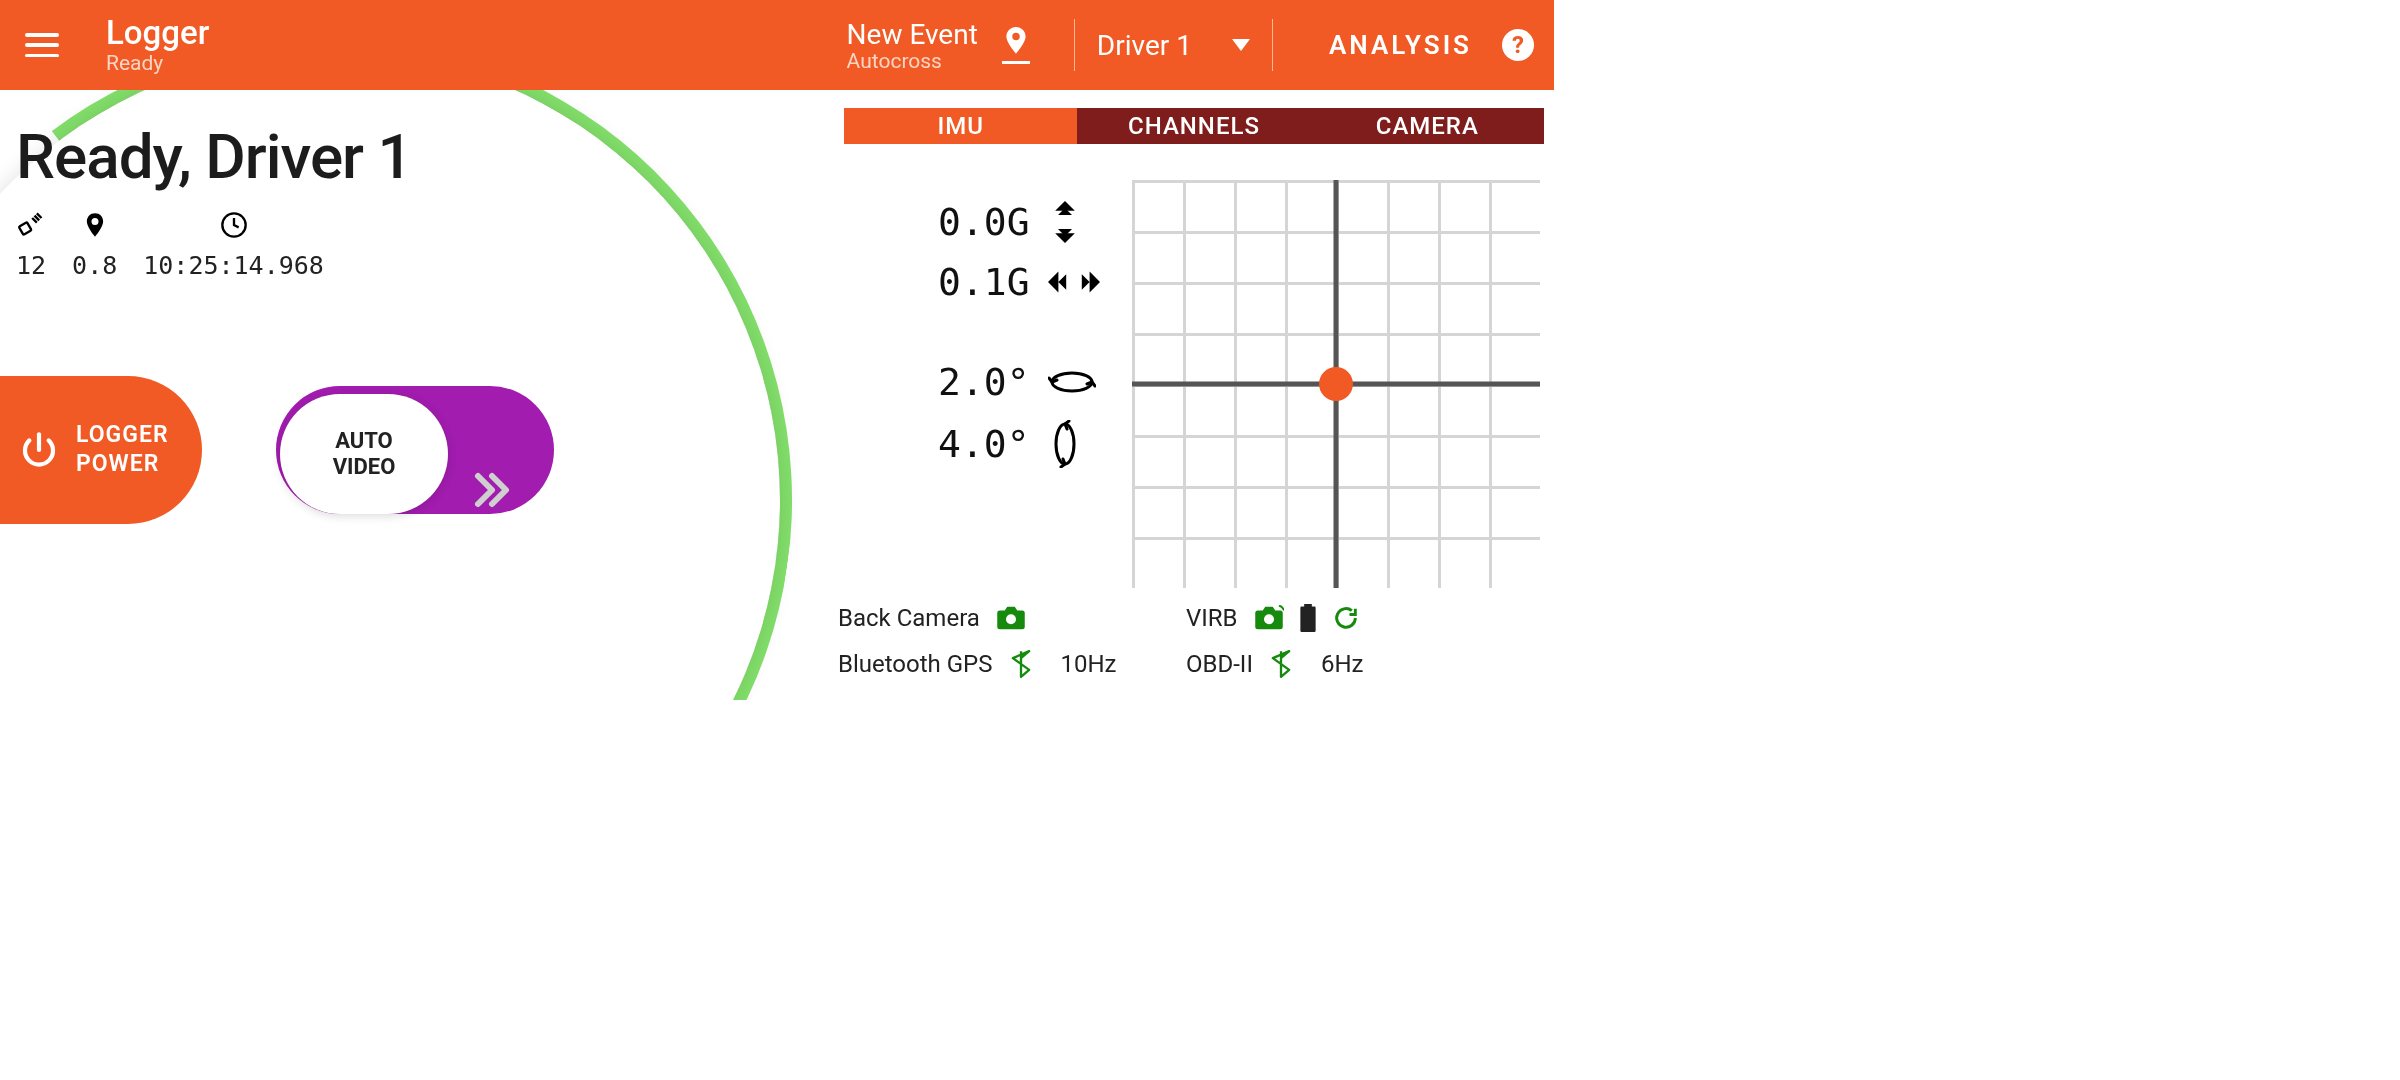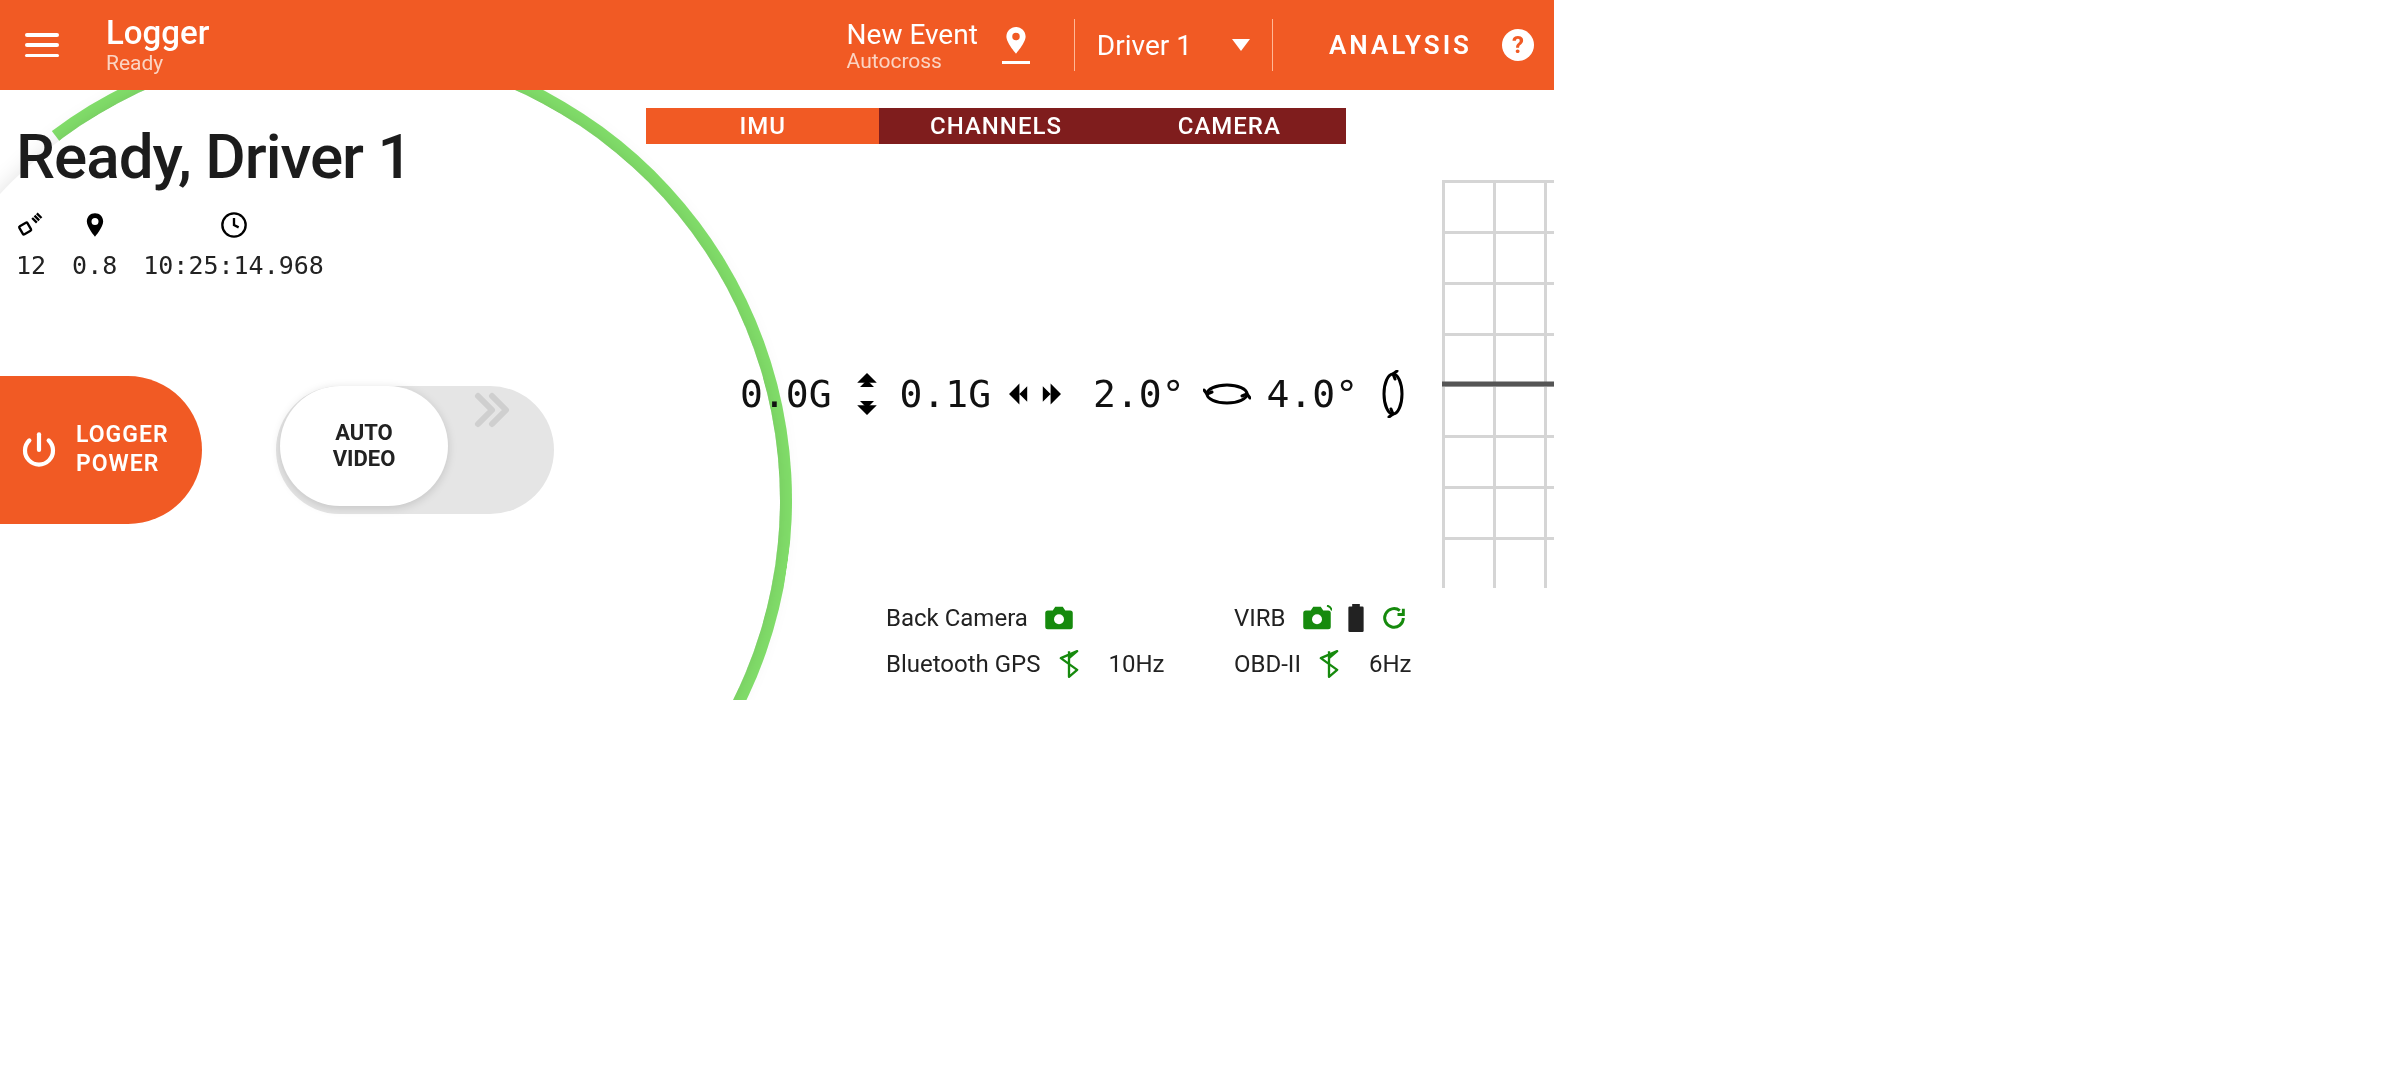--- a/index.html
+++ b/index.html
@@ -113,7 +113,7 @@
   .tab.active{background:#f15a24;color:#fff;}
   .tab.inactive{background:#7f1d1d;color:#fff;}
   .imu-area{display:flex;margin-top:36px;gap:32px;}
-  .readouts{display:flex;flex-direction:row;gap:16px;font-family:monospace;font-size:38px;color:#111;padding-left:94px;padding-top:20px;}
+  .readouts{display:flex;flex-direction:column;gap:16px;font-family:monospace;font-size:38px;color:#111;padding-left:94px;padding-top:20px;}
   .readouts .gap{height:24px;}
   .readout{display:flex;align-items:center;gap:18px;}
   .gplot{

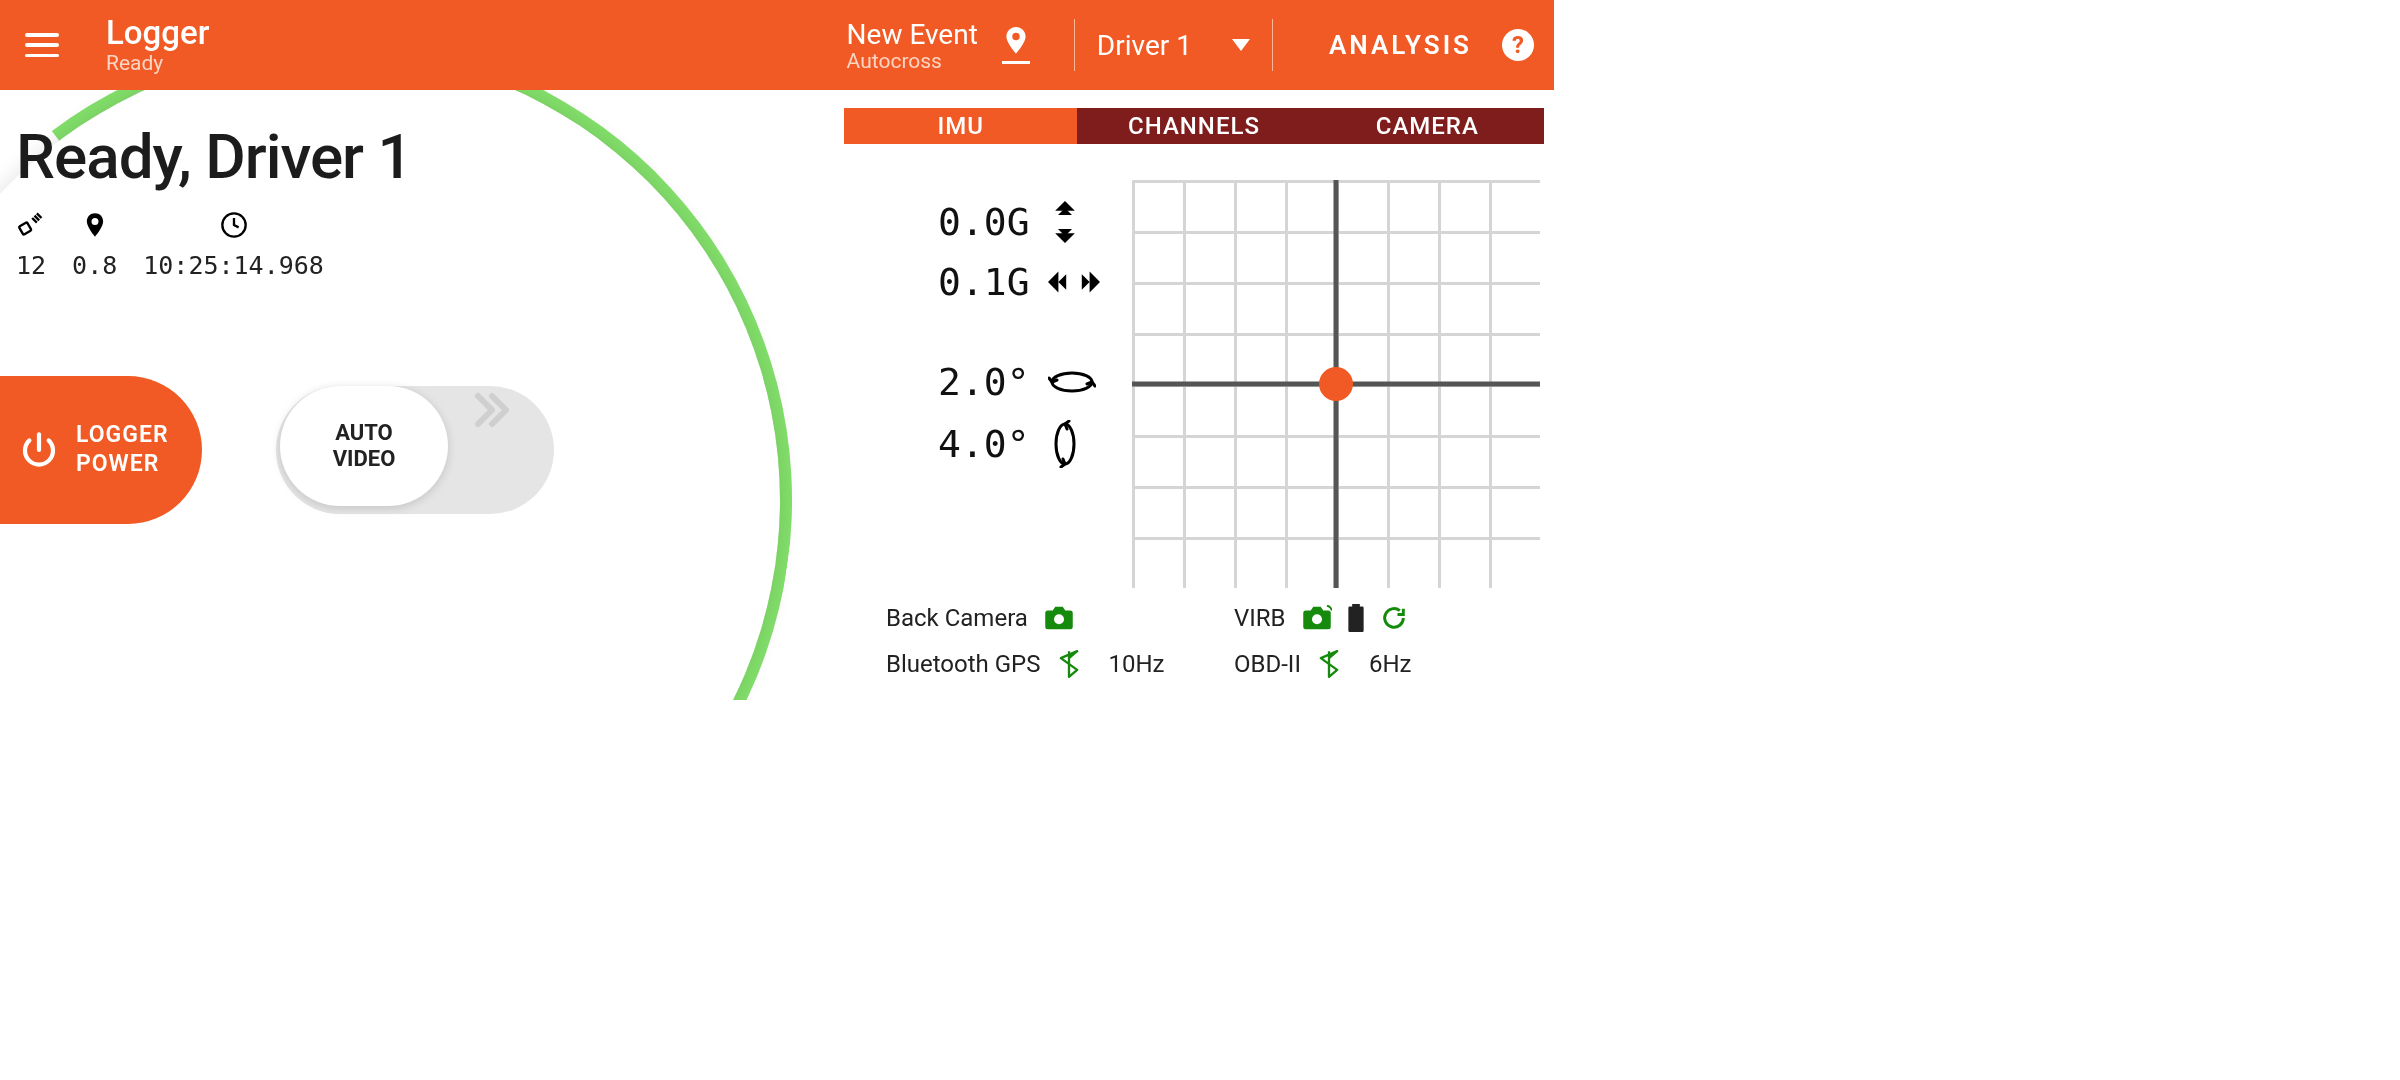--- a/index.html
+++ b/index.html
@@ -89,8 +89,8 @@
   .logger-power-label{font-size:23px;font-weight:600;line-height:1.25;letter-spacing:1px;}
   .auto-video{
     width:278px;height:128px;border-radius:64px;
-    background:#e5e5e5;
-    display:flex;align-items:flex-start;
+    background:#a21caf;
+    display:flex;align-items:flex-end;
     position:relative;
     cursor:pointer;
   }

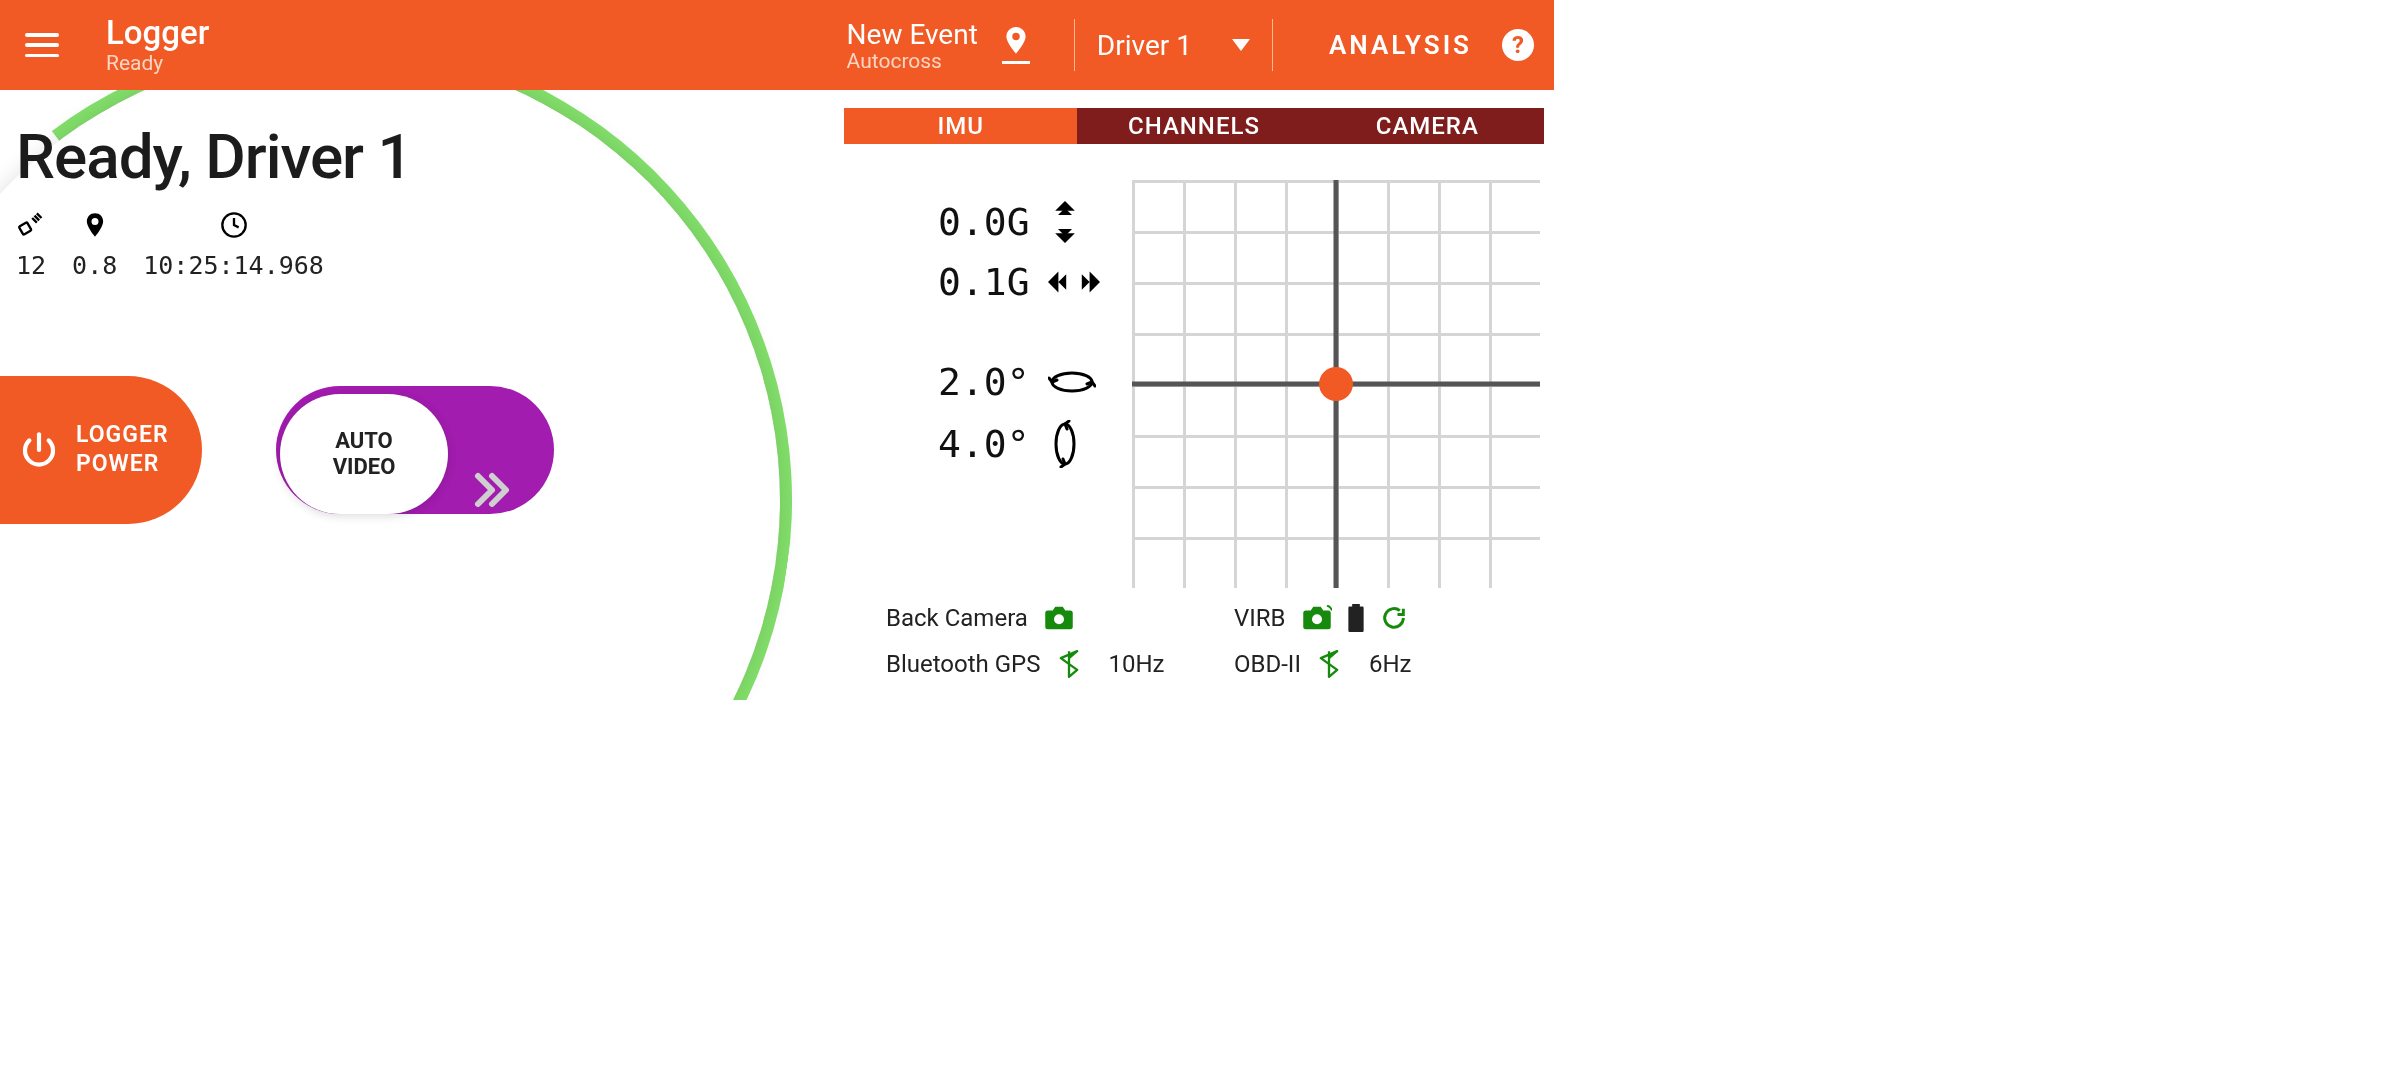--- a/index.html
+++ b/index.html
@@ -132,7 +132,7 @@
     display:grid;grid-template-columns:1fr 1fr;row-gap:18px;
     font-size:24px;color:#222;z-index:10;
   }
-  .status-item{display:flex;align-items:center;gap:16px;margin-left:48px;}
+  .status-item{display:flex;align-items:center;gap:16px;}
   .status-item.right{justify-content:flex-start;padding-right:20px;}
   .ic{display:inline-flex;}
 </style>

